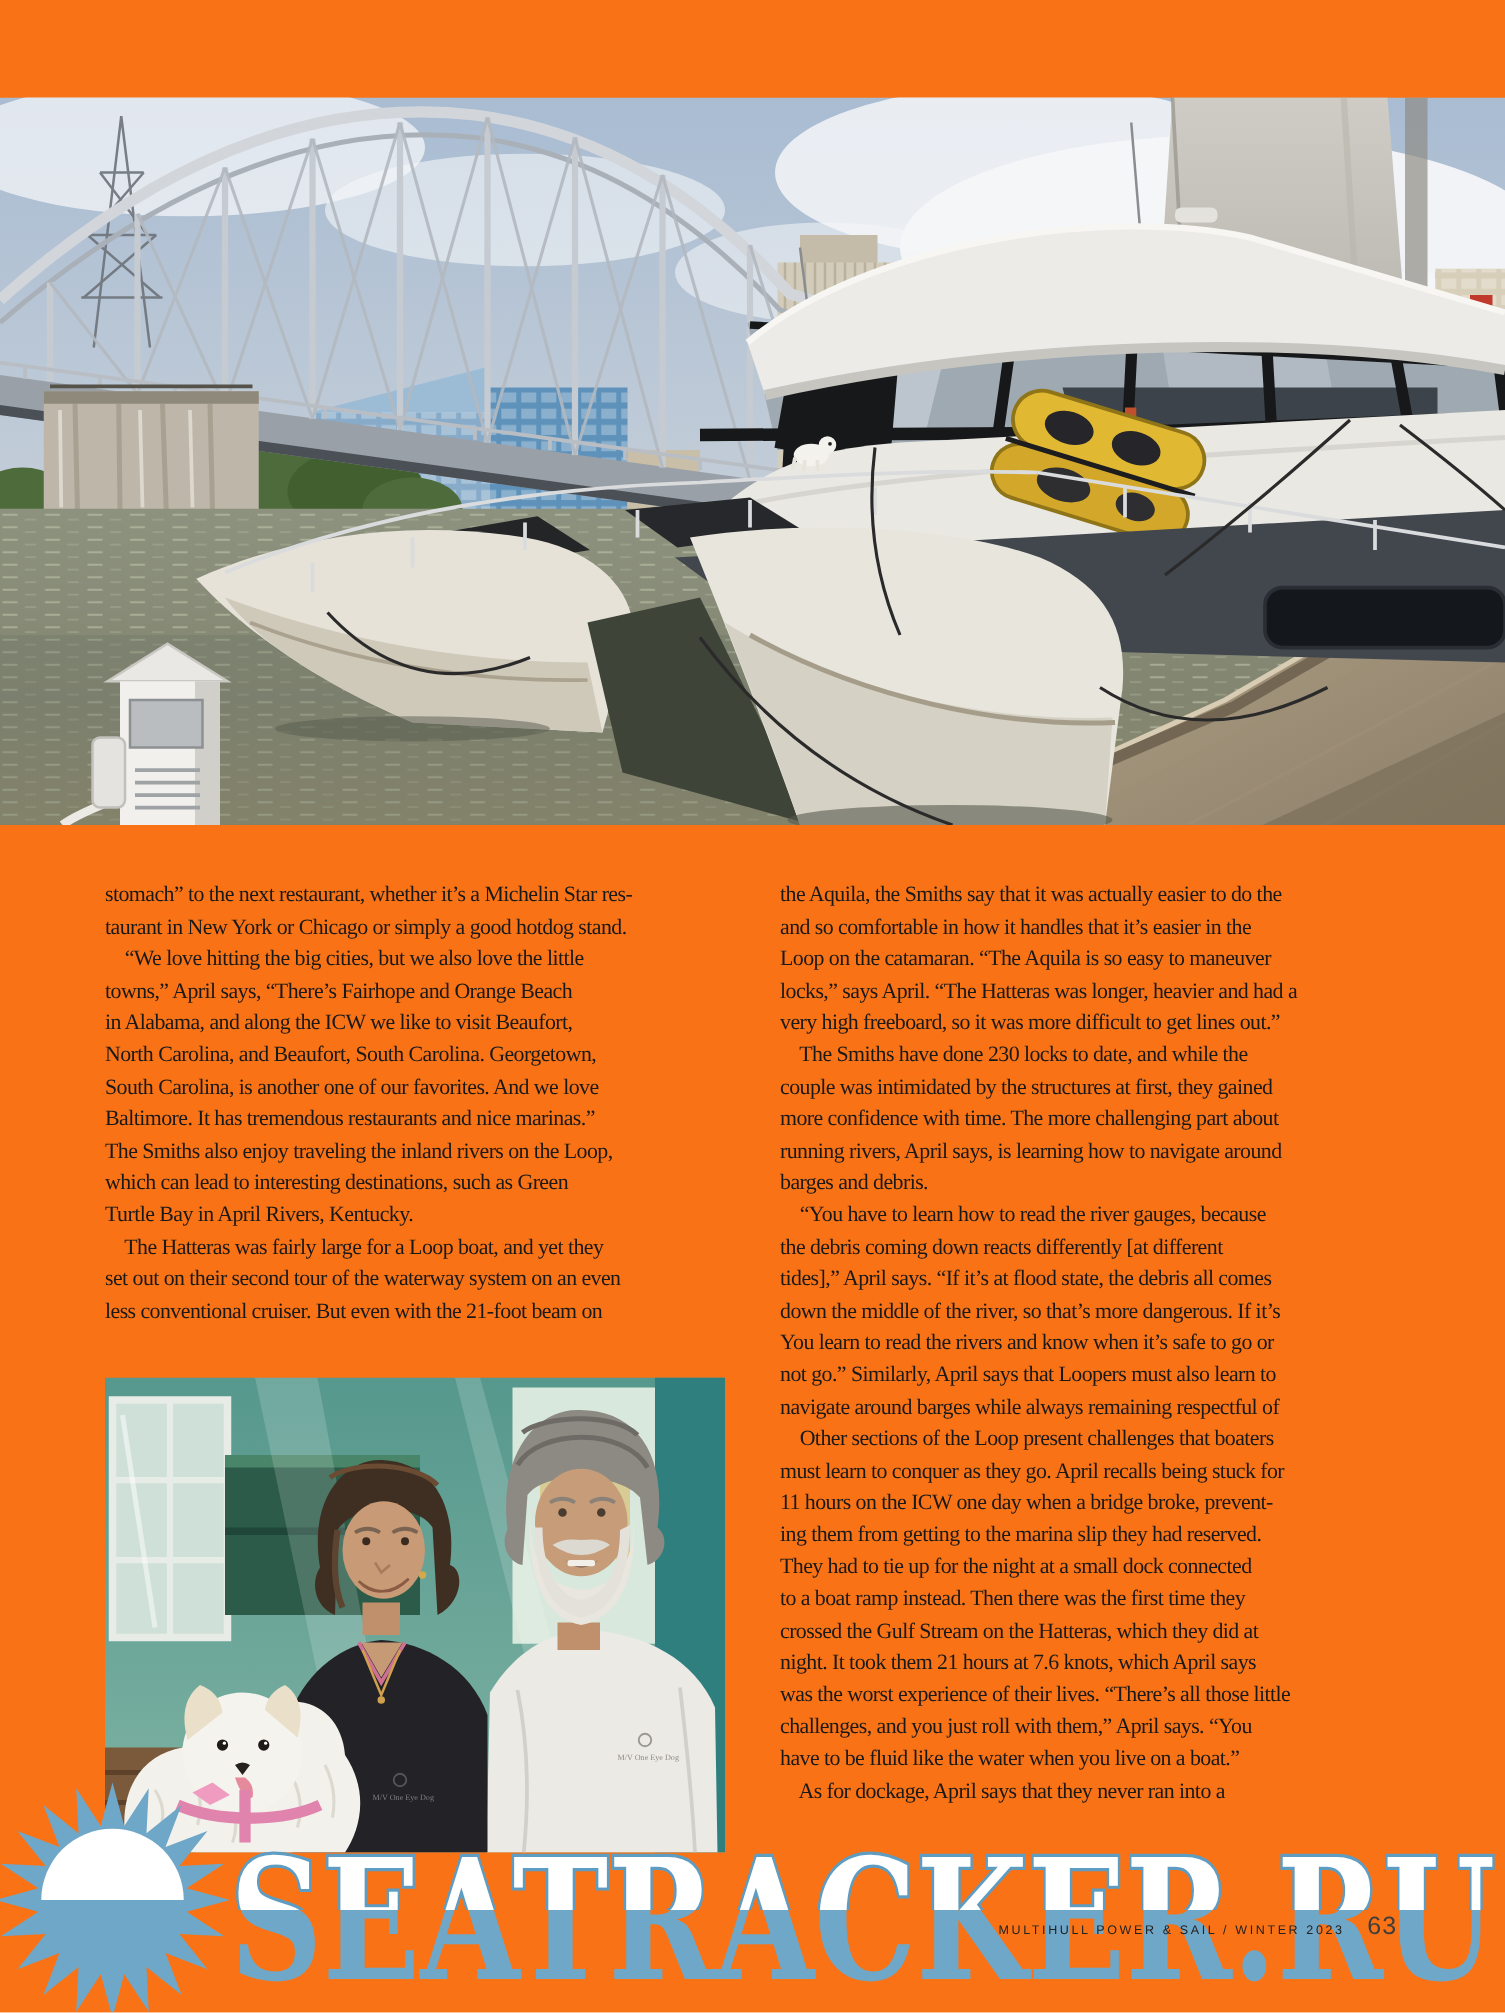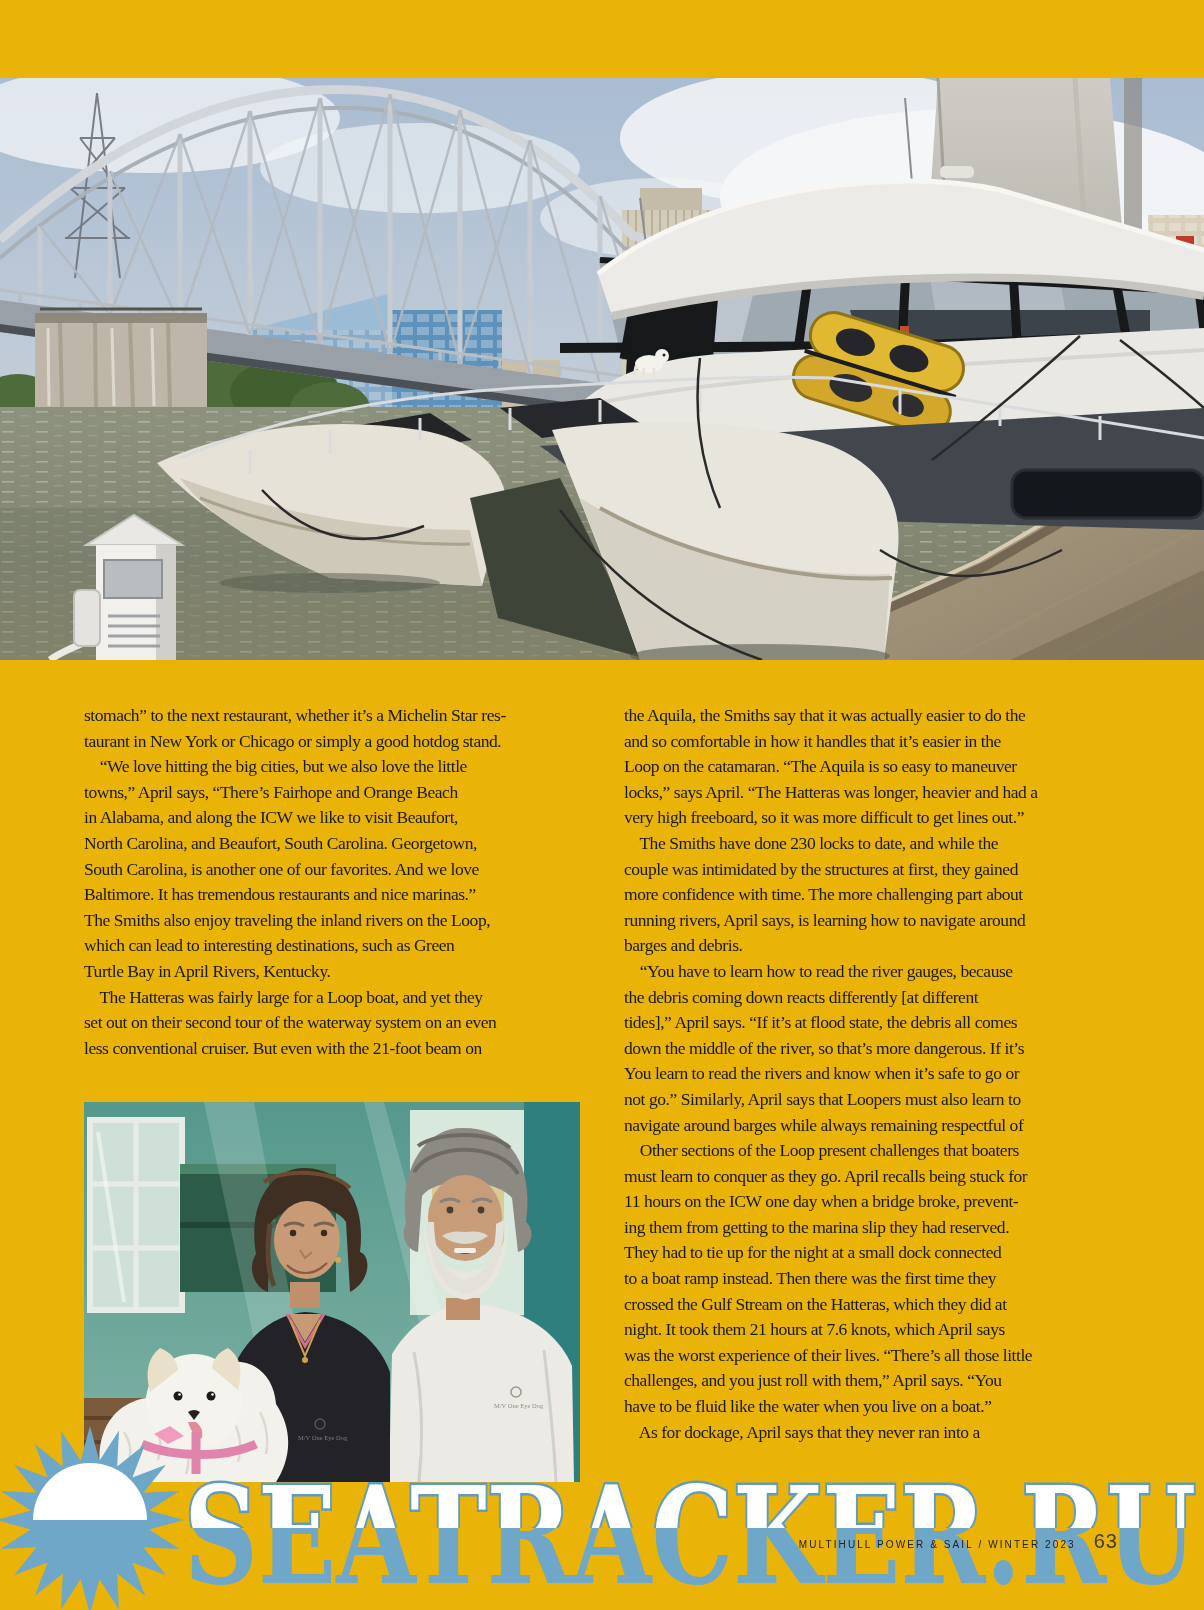--- a/index.html
+++ b/index.html
@@ -3,7 +3,7 @@
 <meta charset="utf-8">
 <style>
   html,body{margin:0;padding:0;background:#ffffff;}
-  .page{position:relative;width:1204px;height:1610px;background:#eab308;overflow:hidden;
+  .page{position:relative;width:1204px;height:1610px;background:#f97316;overflow:hidden;
         font-family:"Liberation Serif", serif;}
   .photo-top{position:absolute;left:0;top:78px;width:1204px;height:582px;}
   .photo-inset{position:absolute;left:84px;top:1102px;width:496px;height:380px;}

